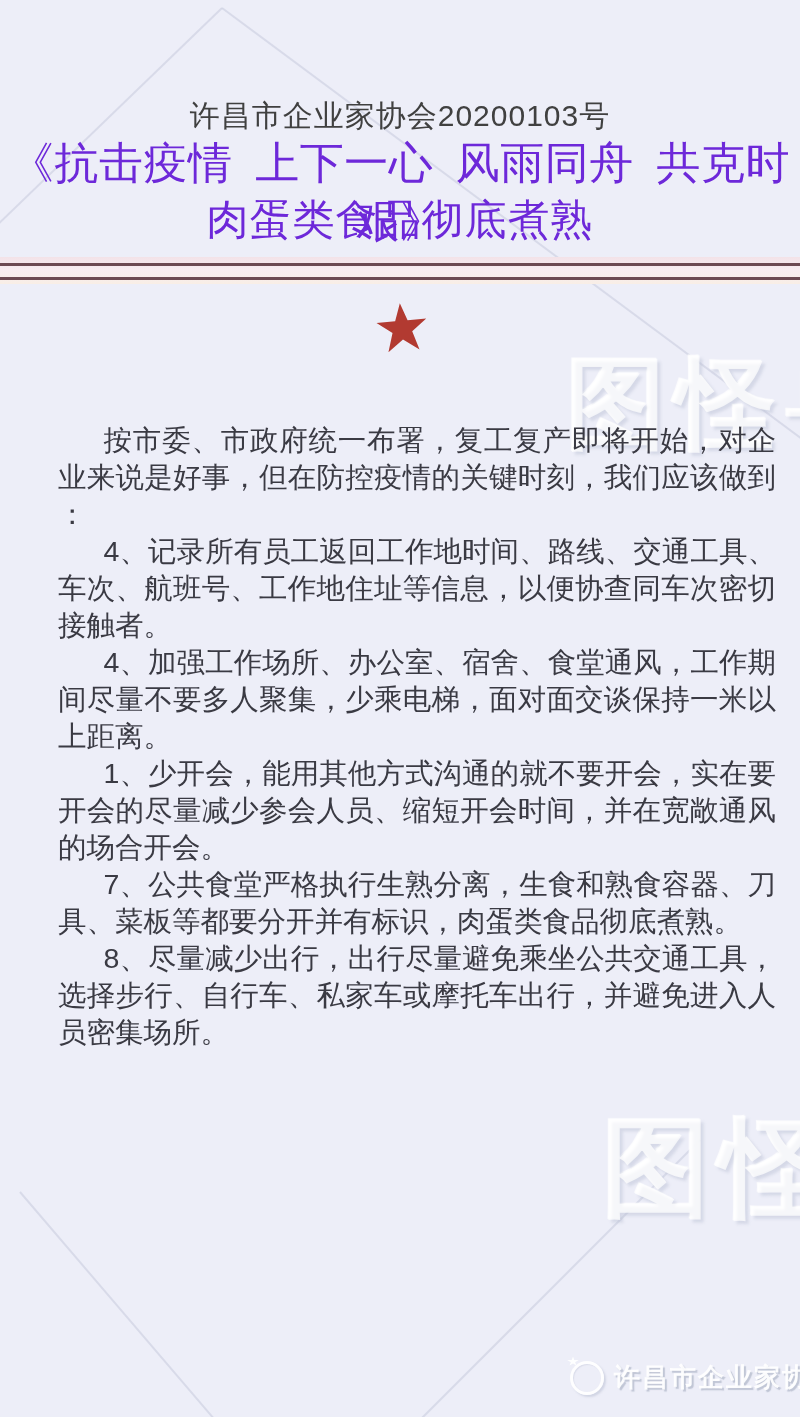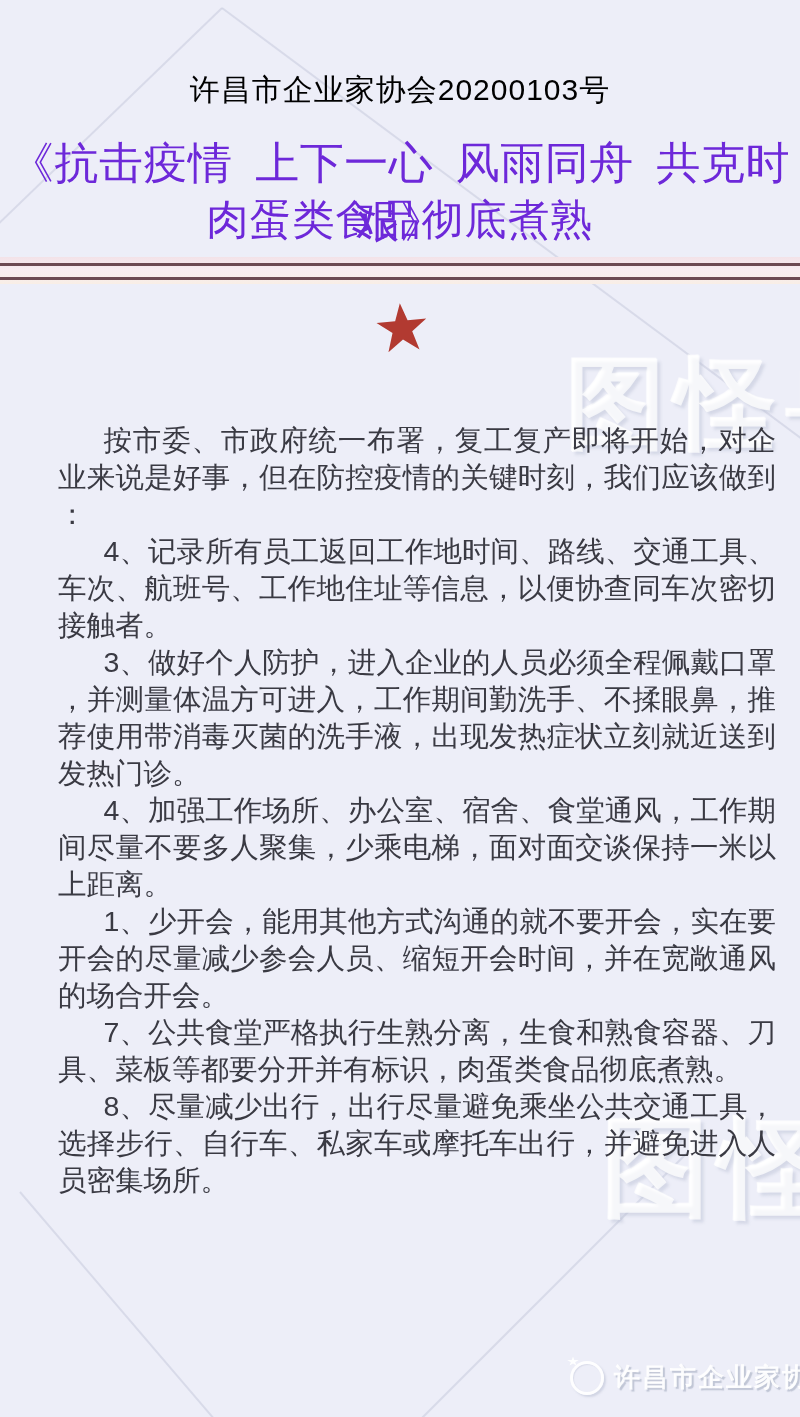--- a/index.html
+++ b/index.html
@@ -25,9 +25,9 @@
   .wm-text.two{left:602px;top:1096px;font-size:108px;}
   
   .issue-number{
-    position:absolute;top:70px;left:0;width:100%;
+    position:absolute;top:96px;left:0;width:100%;
     text-align:center;font-size:30px;letter-spacing:1px;
-    color:#000000;margin:0;font-weight:400;
+    color:#404040;margin:0;font-weight:400;
   }
   .title-line{
     position:absolute;left:0;width:100%;

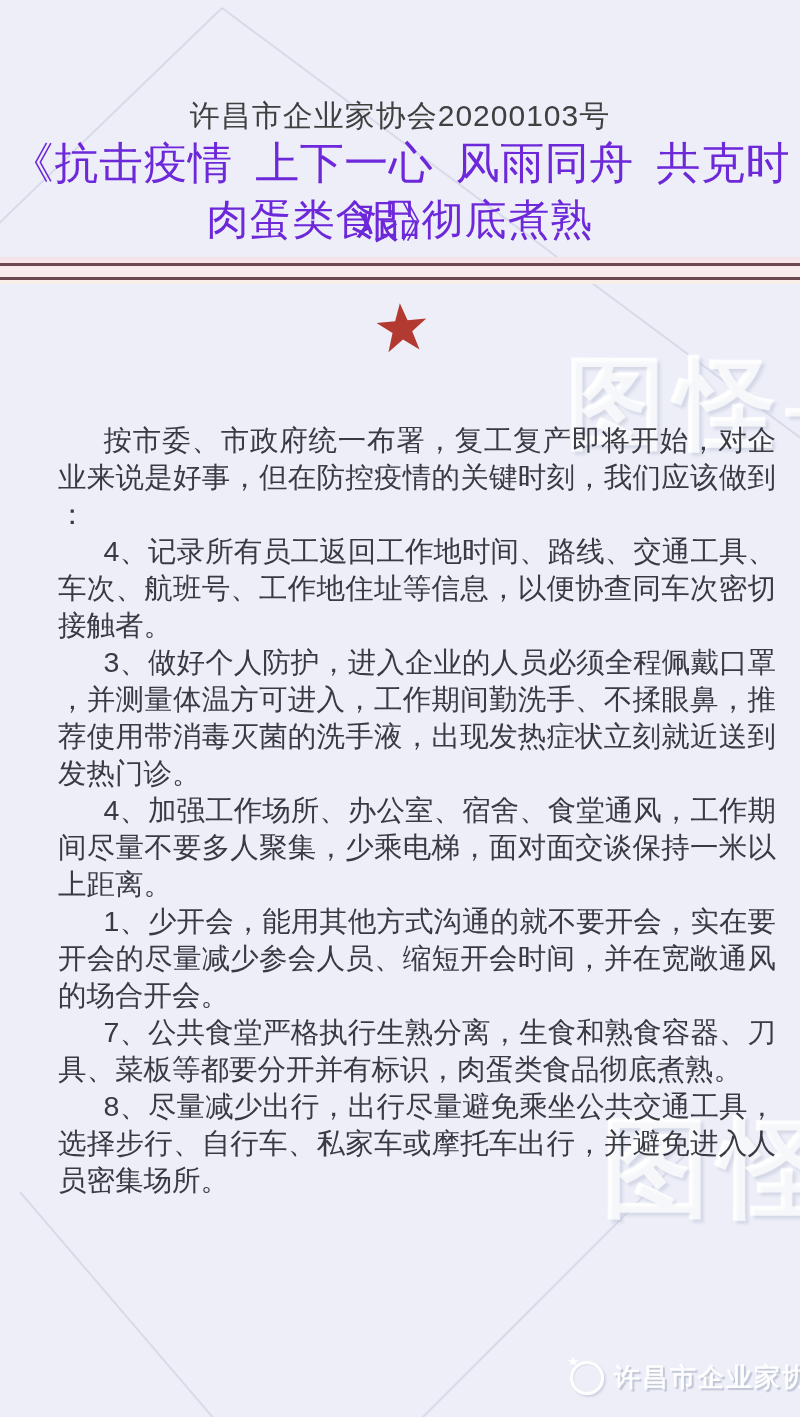--- a/index.html
+++ b/index.html
@@ -116,7 +116,6 @@
   <div class="letter-body">
     <p class="indent">按市委、市政府统一布署，复工复产即将开始，对企业来说是好事，但在防控疫情的关键时刻，我们应该做到：</p>
     <p class="indent">4、记录所有员工返回工作地时间、路线、交通工具、车次、航班号、工作地住址等信息，以便协查同车次密切接触者。</p>
-    <p class="indent">3、做好个人防护，进入企业的人员必须全程佩戴口罩，并测量体温方可进入，工作期间勤洗手、不揉眼鼻，推荐使用带消毒灭菌的洗手液，出现发热症状立刻就近送到发热门诊。</p>
     <p class="indent">4、加强工作场所、办公室、宿舍、食堂通风，工作期间尽量不要多人聚集，少乘电梯，面对面交谈保持一米以上距离。</p>
     <p class="indent">1、少开会，能用其他方式沟通的就不要开会，实在要开会的尽量减少参会人员、缩短开会时间，并在宽敞通风的场合开会。</p>
     <p class="indent">7、公共食堂严格执行生熟分离，生食和熟食容器、刀具、菜板等都要分开并有标识，肉蛋类食品彻底煮熟。</p>

